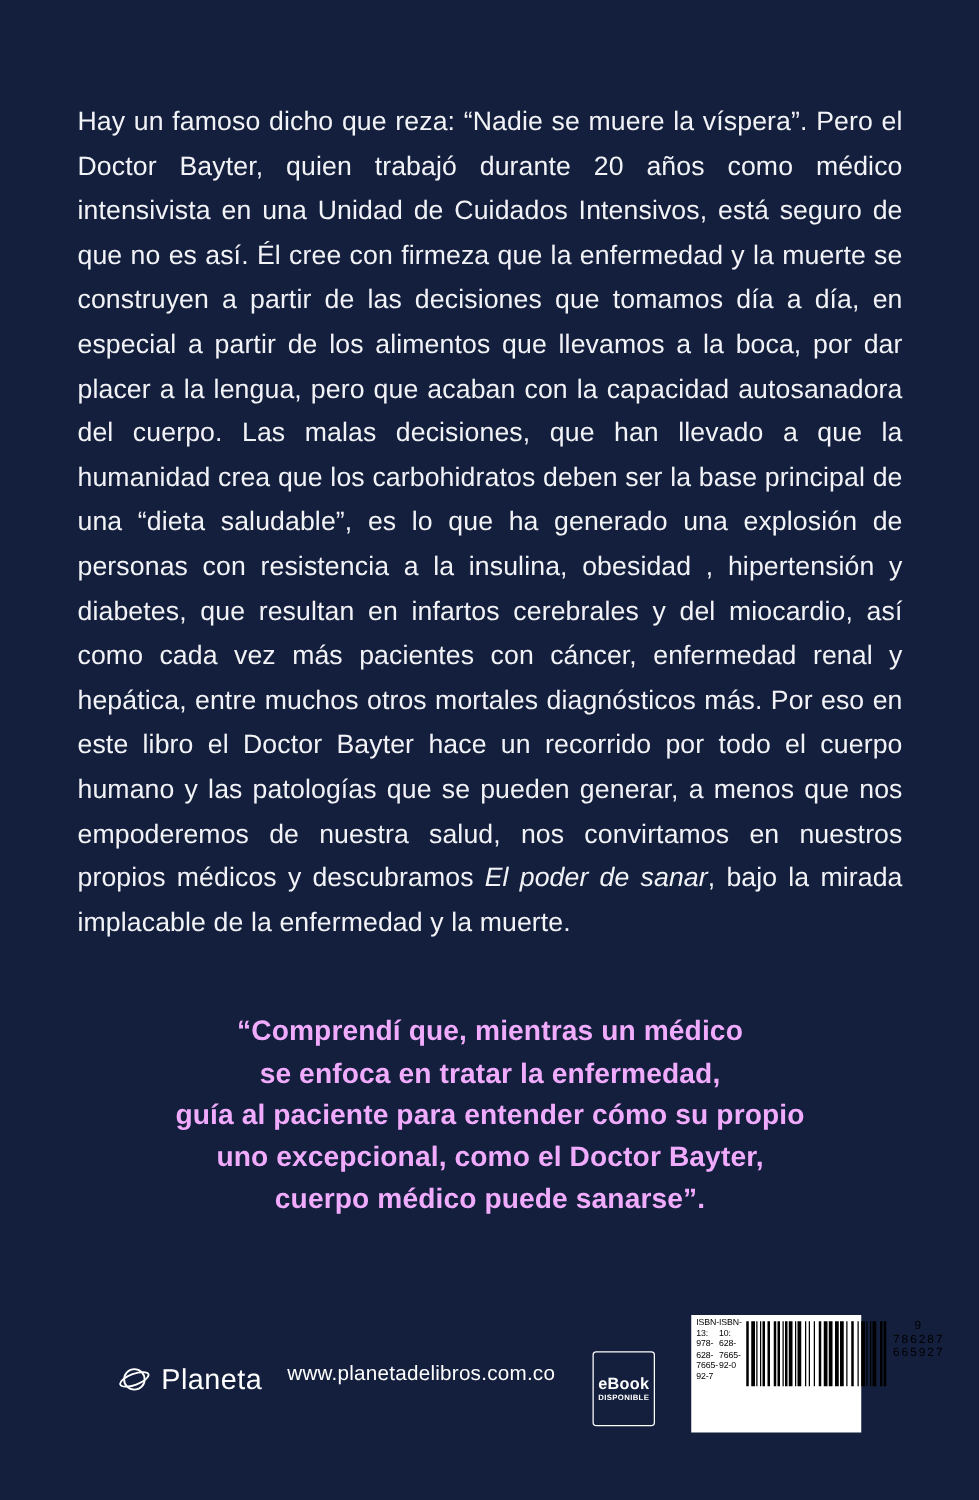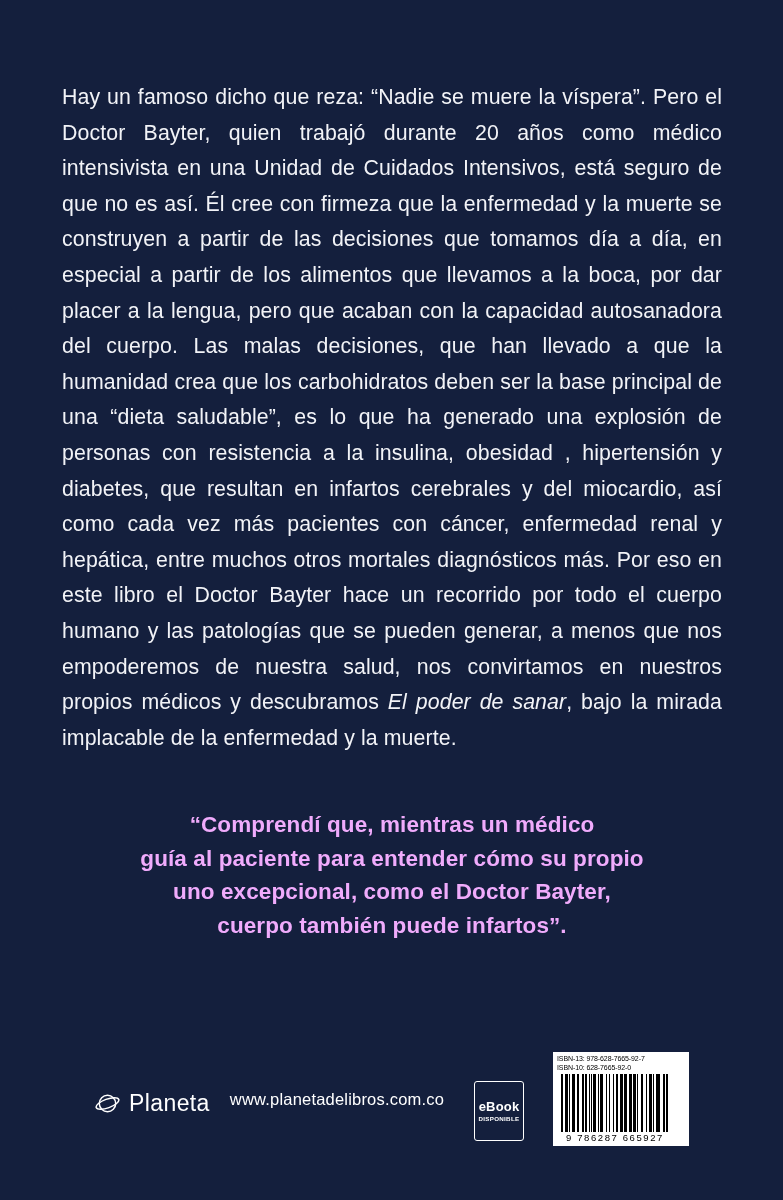--- a/index.html
+++ b/index.html
@@ -182,6 +182,7 @@
 
   <div class="quote">
     <div>“Comprendí que, mientras un médico</div>
+    <div>se enfoca en tratar la enfermedad,</div>
     <div>guía al paciente para entender cómo su propio</div>
     <div>uno excepcional, como el Doctor Bayter,</div>
     <div>cuerpo también puede infartos”.</div>

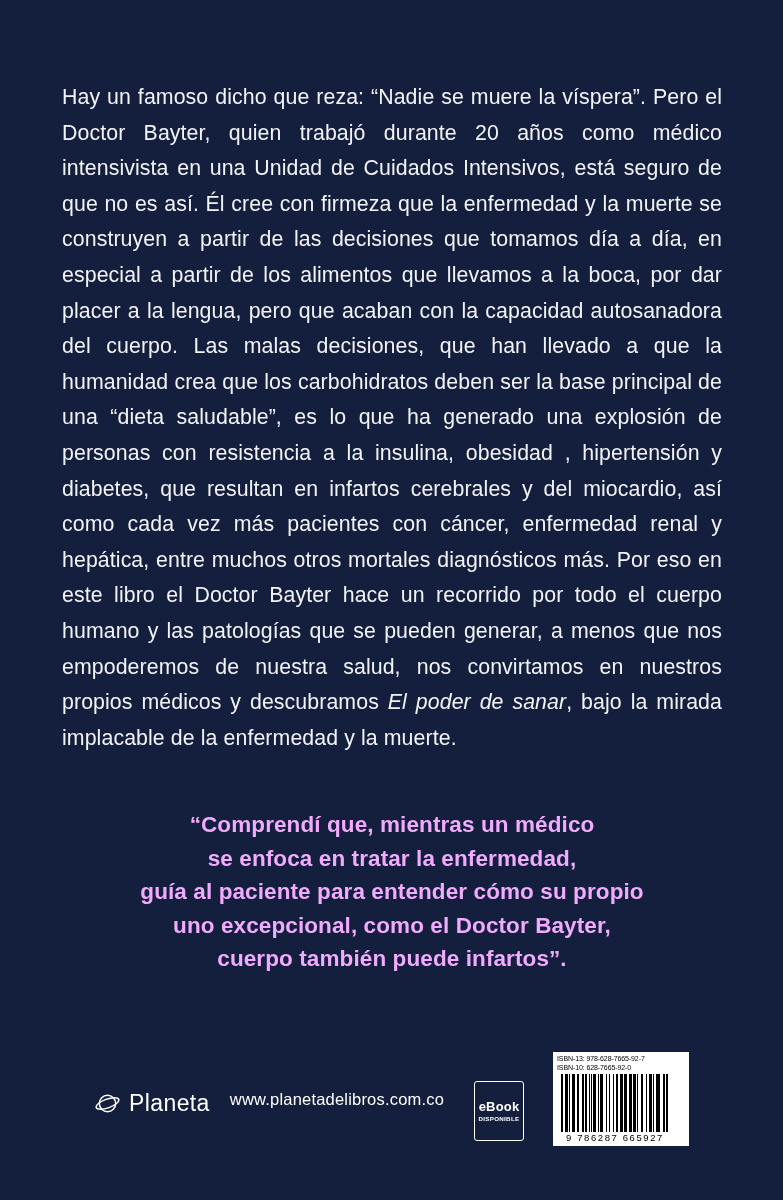--- a/index.html
+++ b/index.html
@@ -185,7 +185,7 @@
     <div>se enfoca en tratar la enfermedad,</div>
     <div>guía al paciente para entender cómo su propio</div>
     <div>uno excepcional, como el Doctor Bayter,</div>
-    <div>cuerpo también puede infartos”.</div>
+    <div>cuerpo médico puede sanarse”.</div>
   </div>
 
 

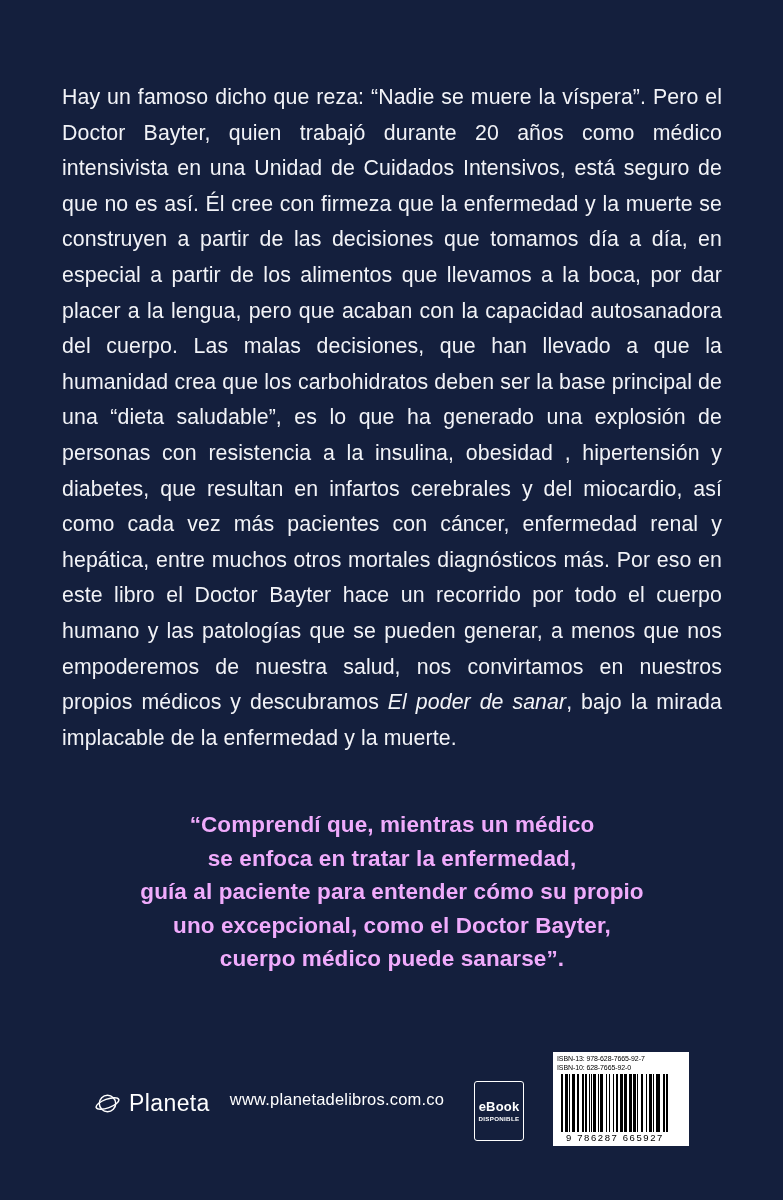--- a/index.html
+++ b/index.html
@@ -139,7 +139,7 @@
     box-sizing: border-box;
     padding: 3px 16px 2px 4px;
     display: flex;
-    flex-direction: column;
+    flex-direction: row;
   }
   .isbn-line {
     font-size: 7px;

